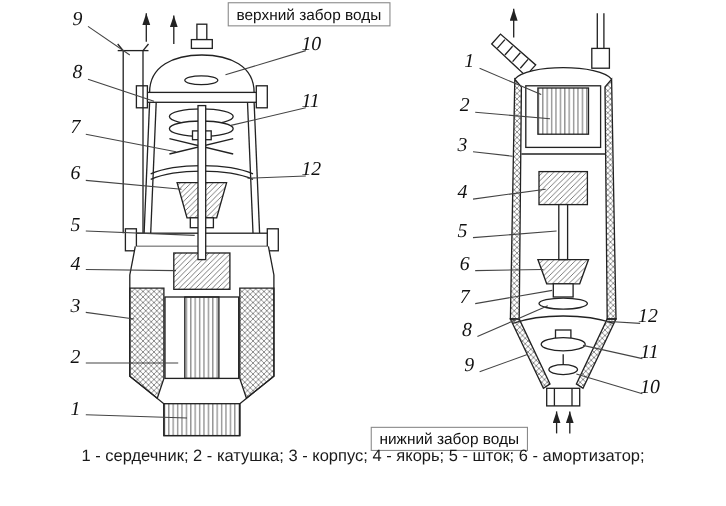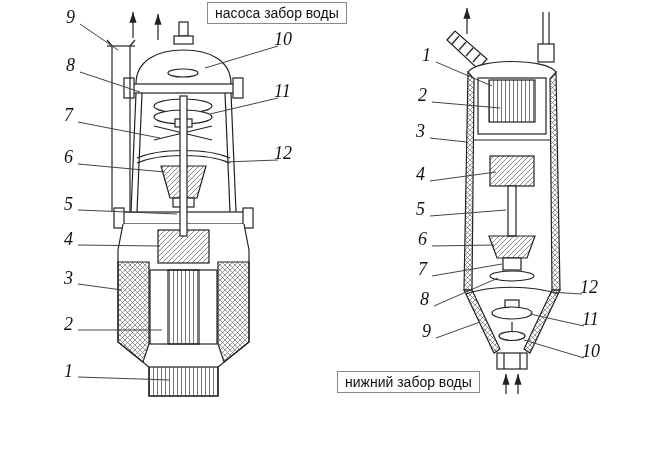--- a/index.html
+++ b/index.html
@@ -169,7 +169,7 @@
 <div class="callout" style="left:582px;top:310px">11</div>
 <div class="callout" style="left:582px;top:342px">10</div>
 
-<div class="label-box" style="left:207px;top:2px">насоса забор воды</div>
+<div class="label-box" style="left:207px;top:2px">верхний забор воды</div>
 <div class="label-box" style="left:337px;top:371px">нижний забор воды</div>
 
 <div class="legend">

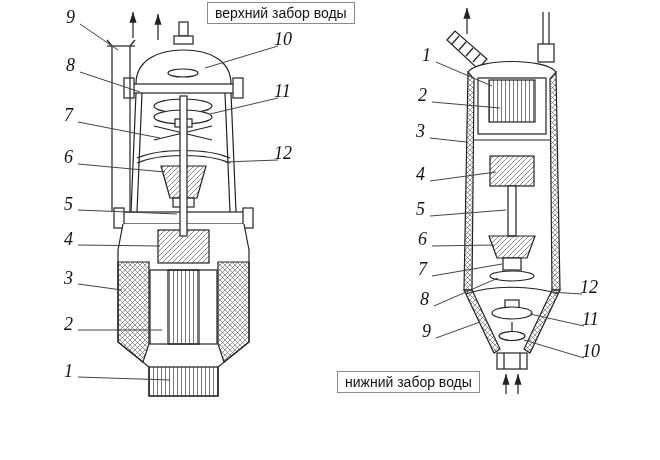--- a/index.html
+++ b/index.html
@@ -170,7 +170,7 @@
 <div class="callout" style="left:582px;top:342px">10</div>
 
 <div class="label-box" style="left:207px;top:2px">верхний забор воды</div>
-<div class="label-box" style="left:337px;top:371px">нижний забор воды</div>
+<div class="label-box" style="left:337px;top:388px">нижний забор воды</div>
 
 <div class="legend">
 </div>

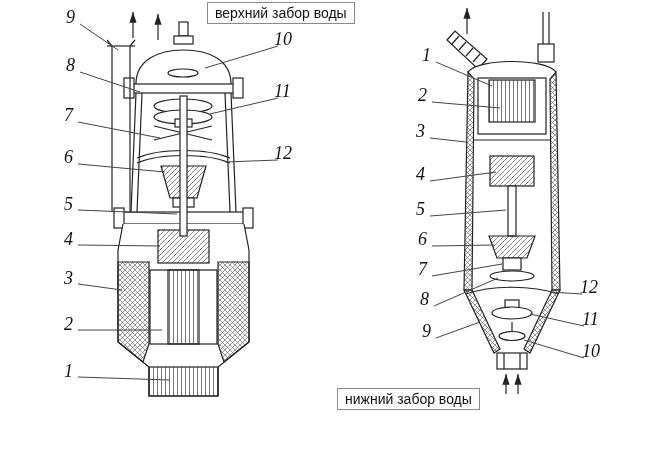--- a/index.html
+++ b/index.html
@@ -173,6 +173,7 @@
 <div class="label-box" style="left:337px;top:388px">нижний забор воды</div>
 
 <div class="legend">
+  <div>1 - сердечник; 2 - катушка; 3 - корпус; 4 - якорь; 5 - шток; 6 - амортизатор;</div>
 </div>
 
 </div>

